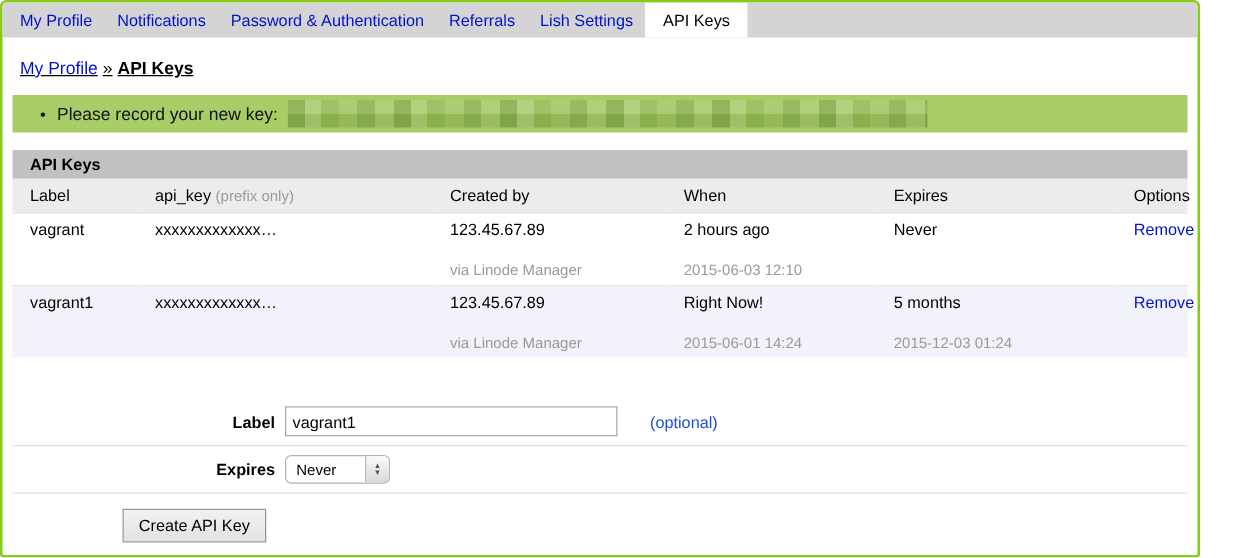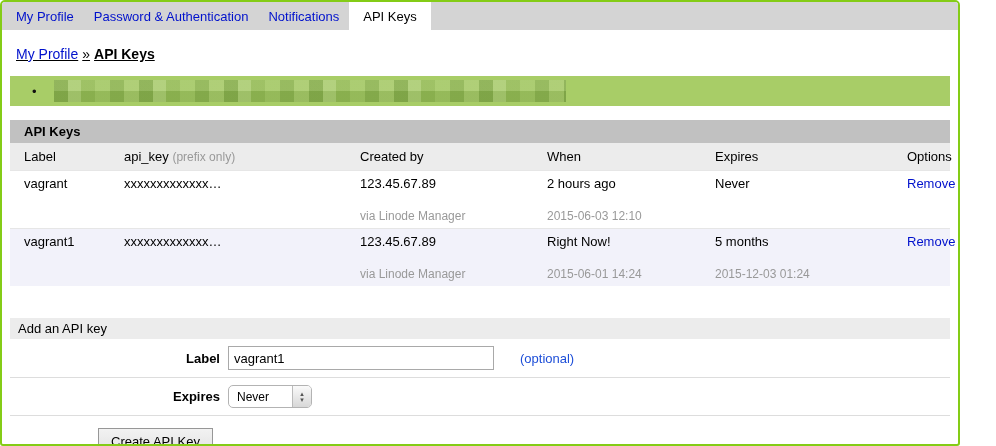--- a/index.html
+++ b/index.html
@@ -172,8 +172,8 @@
 
   <div class="tabbar">
     <a class="tab">My Profile</a>
+    <a class="tab">Notifications</a>
     <a class="tab">Password &amp; Authentication</a>
-    <a class="tab">Notifications</a>
     <a class="tab active">API Keys</a>
   </div>
 

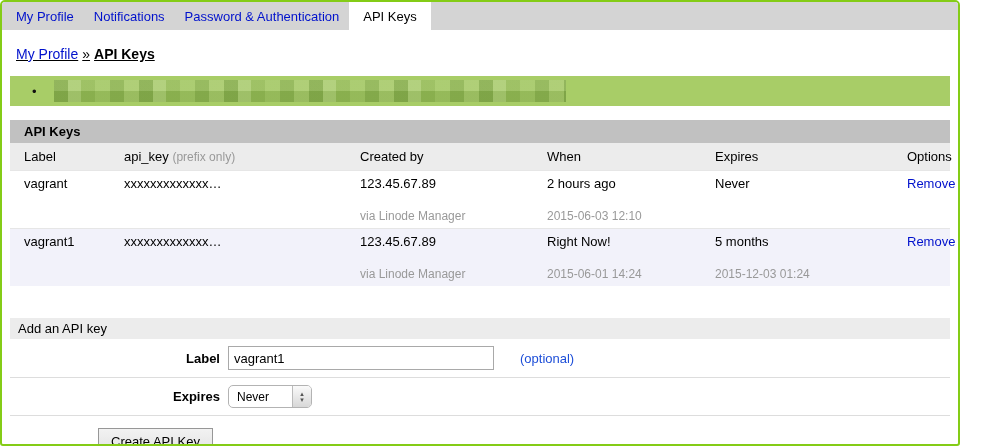--- a/index.html
+++ b/index.html
@@ -174,6 +174,7 @@
     <a class="tab">My Profile</a>
     <a class="tab">Notifications</a>
     <a class="tab">Password &amp; Authentication</a>
+    <a class="tab">Referrals</a>
     <a class="tab active">API Keys</a>
   </div>
 

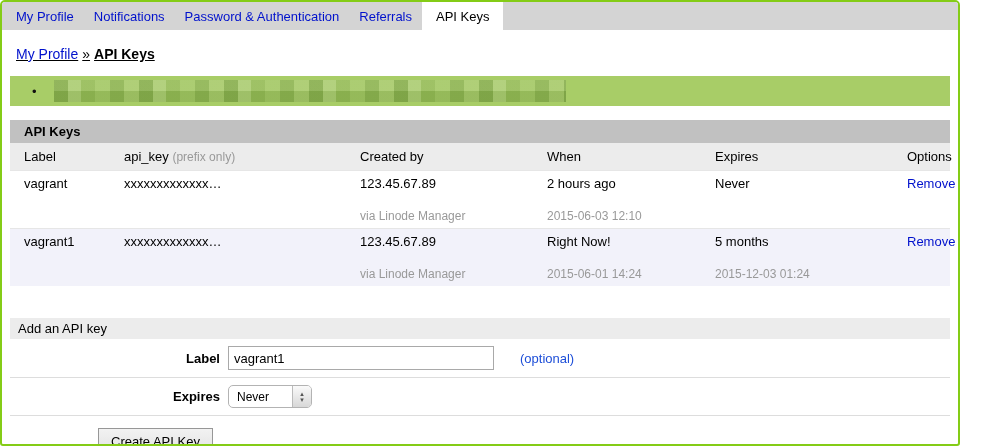--- a/index.html
+++ b/index.html
@@ -175,6 +175,7 @@
     <a class="tab">Notifications</a>
     <a class="tab">Password &amp; Authentication</a>
     <a class="tab">Referrals</a>
+    <a class="tab">Lish Settings</a>
     <a class="tab active">API Keys</a>
   </div>
 

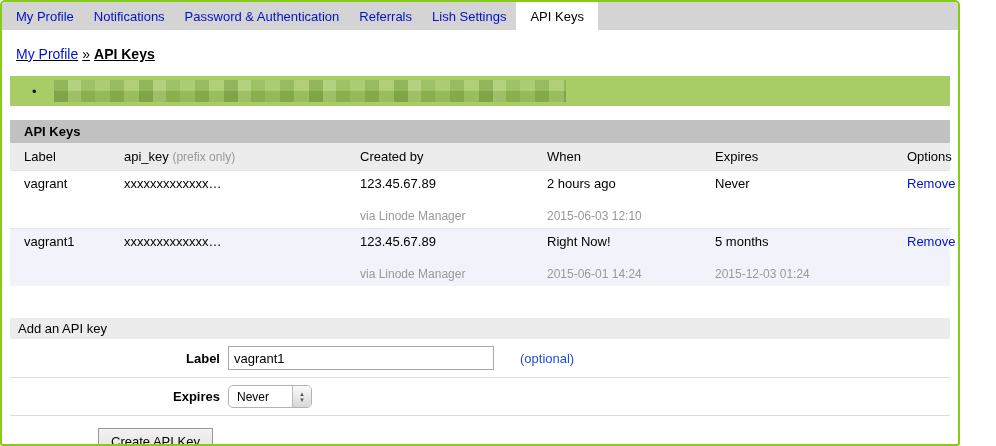--- a/index.html
+++ b/index.html
@@ -185,6 +185,7 @@
 
   <div class="notice">
     <span class="bullet">•</span>
+    <span>Please record your new key:</span>
     <span class="redacted-key"></span>
   </div>
 

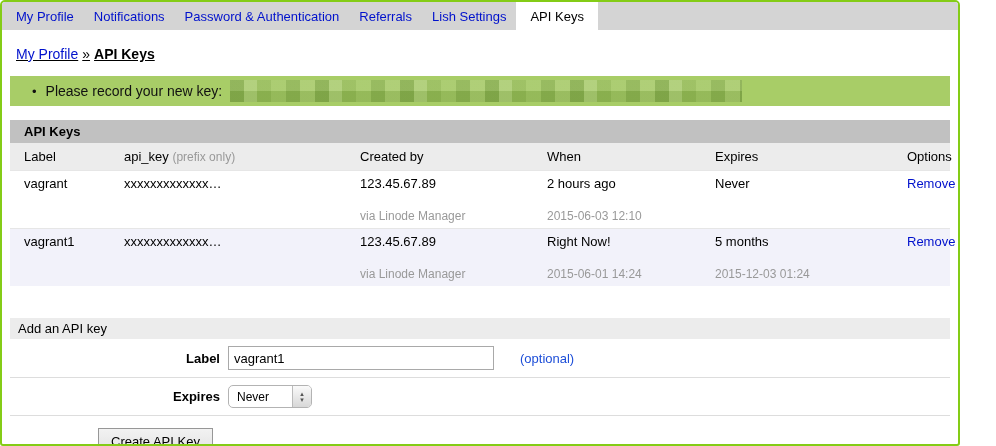--- a/index.html
+++ b/index.html
@@ -253,7 +253,6 @@
   </div>
 
   <div class="add-section">
-    <div class="section-title">Add an API key</div>
 
     <div class="form-row bordered">
       <span class="form-label">Label</span>

